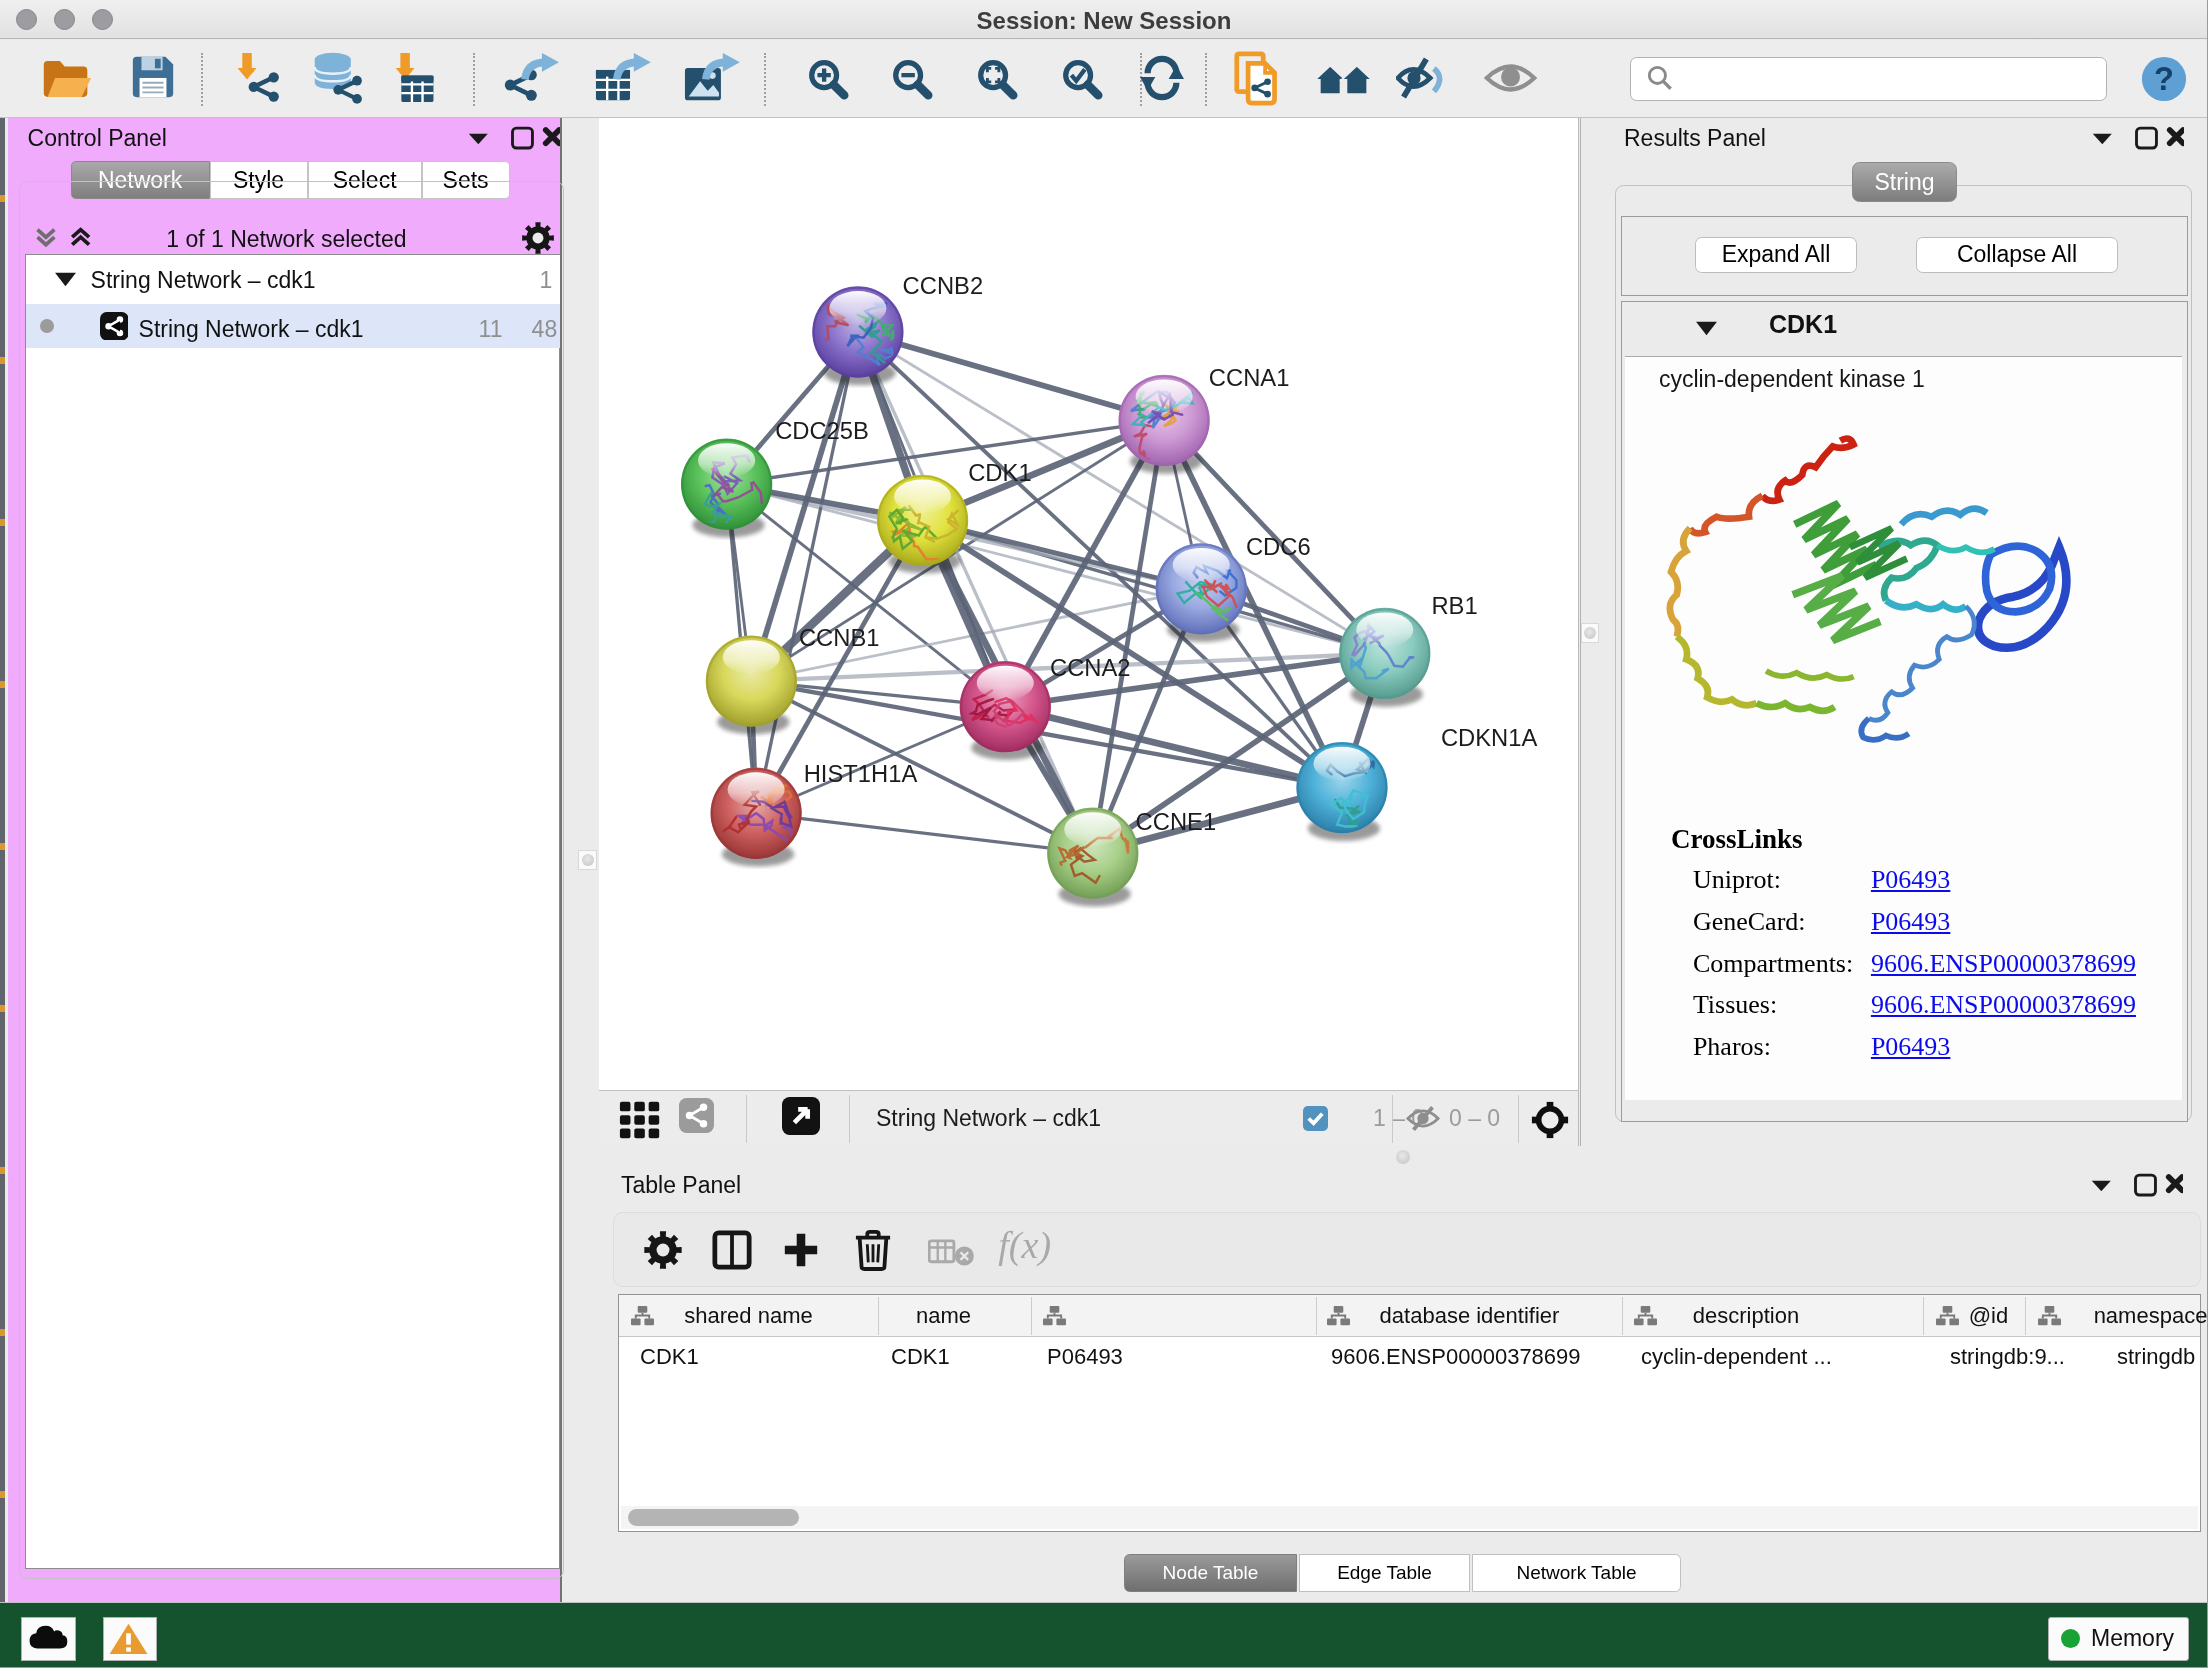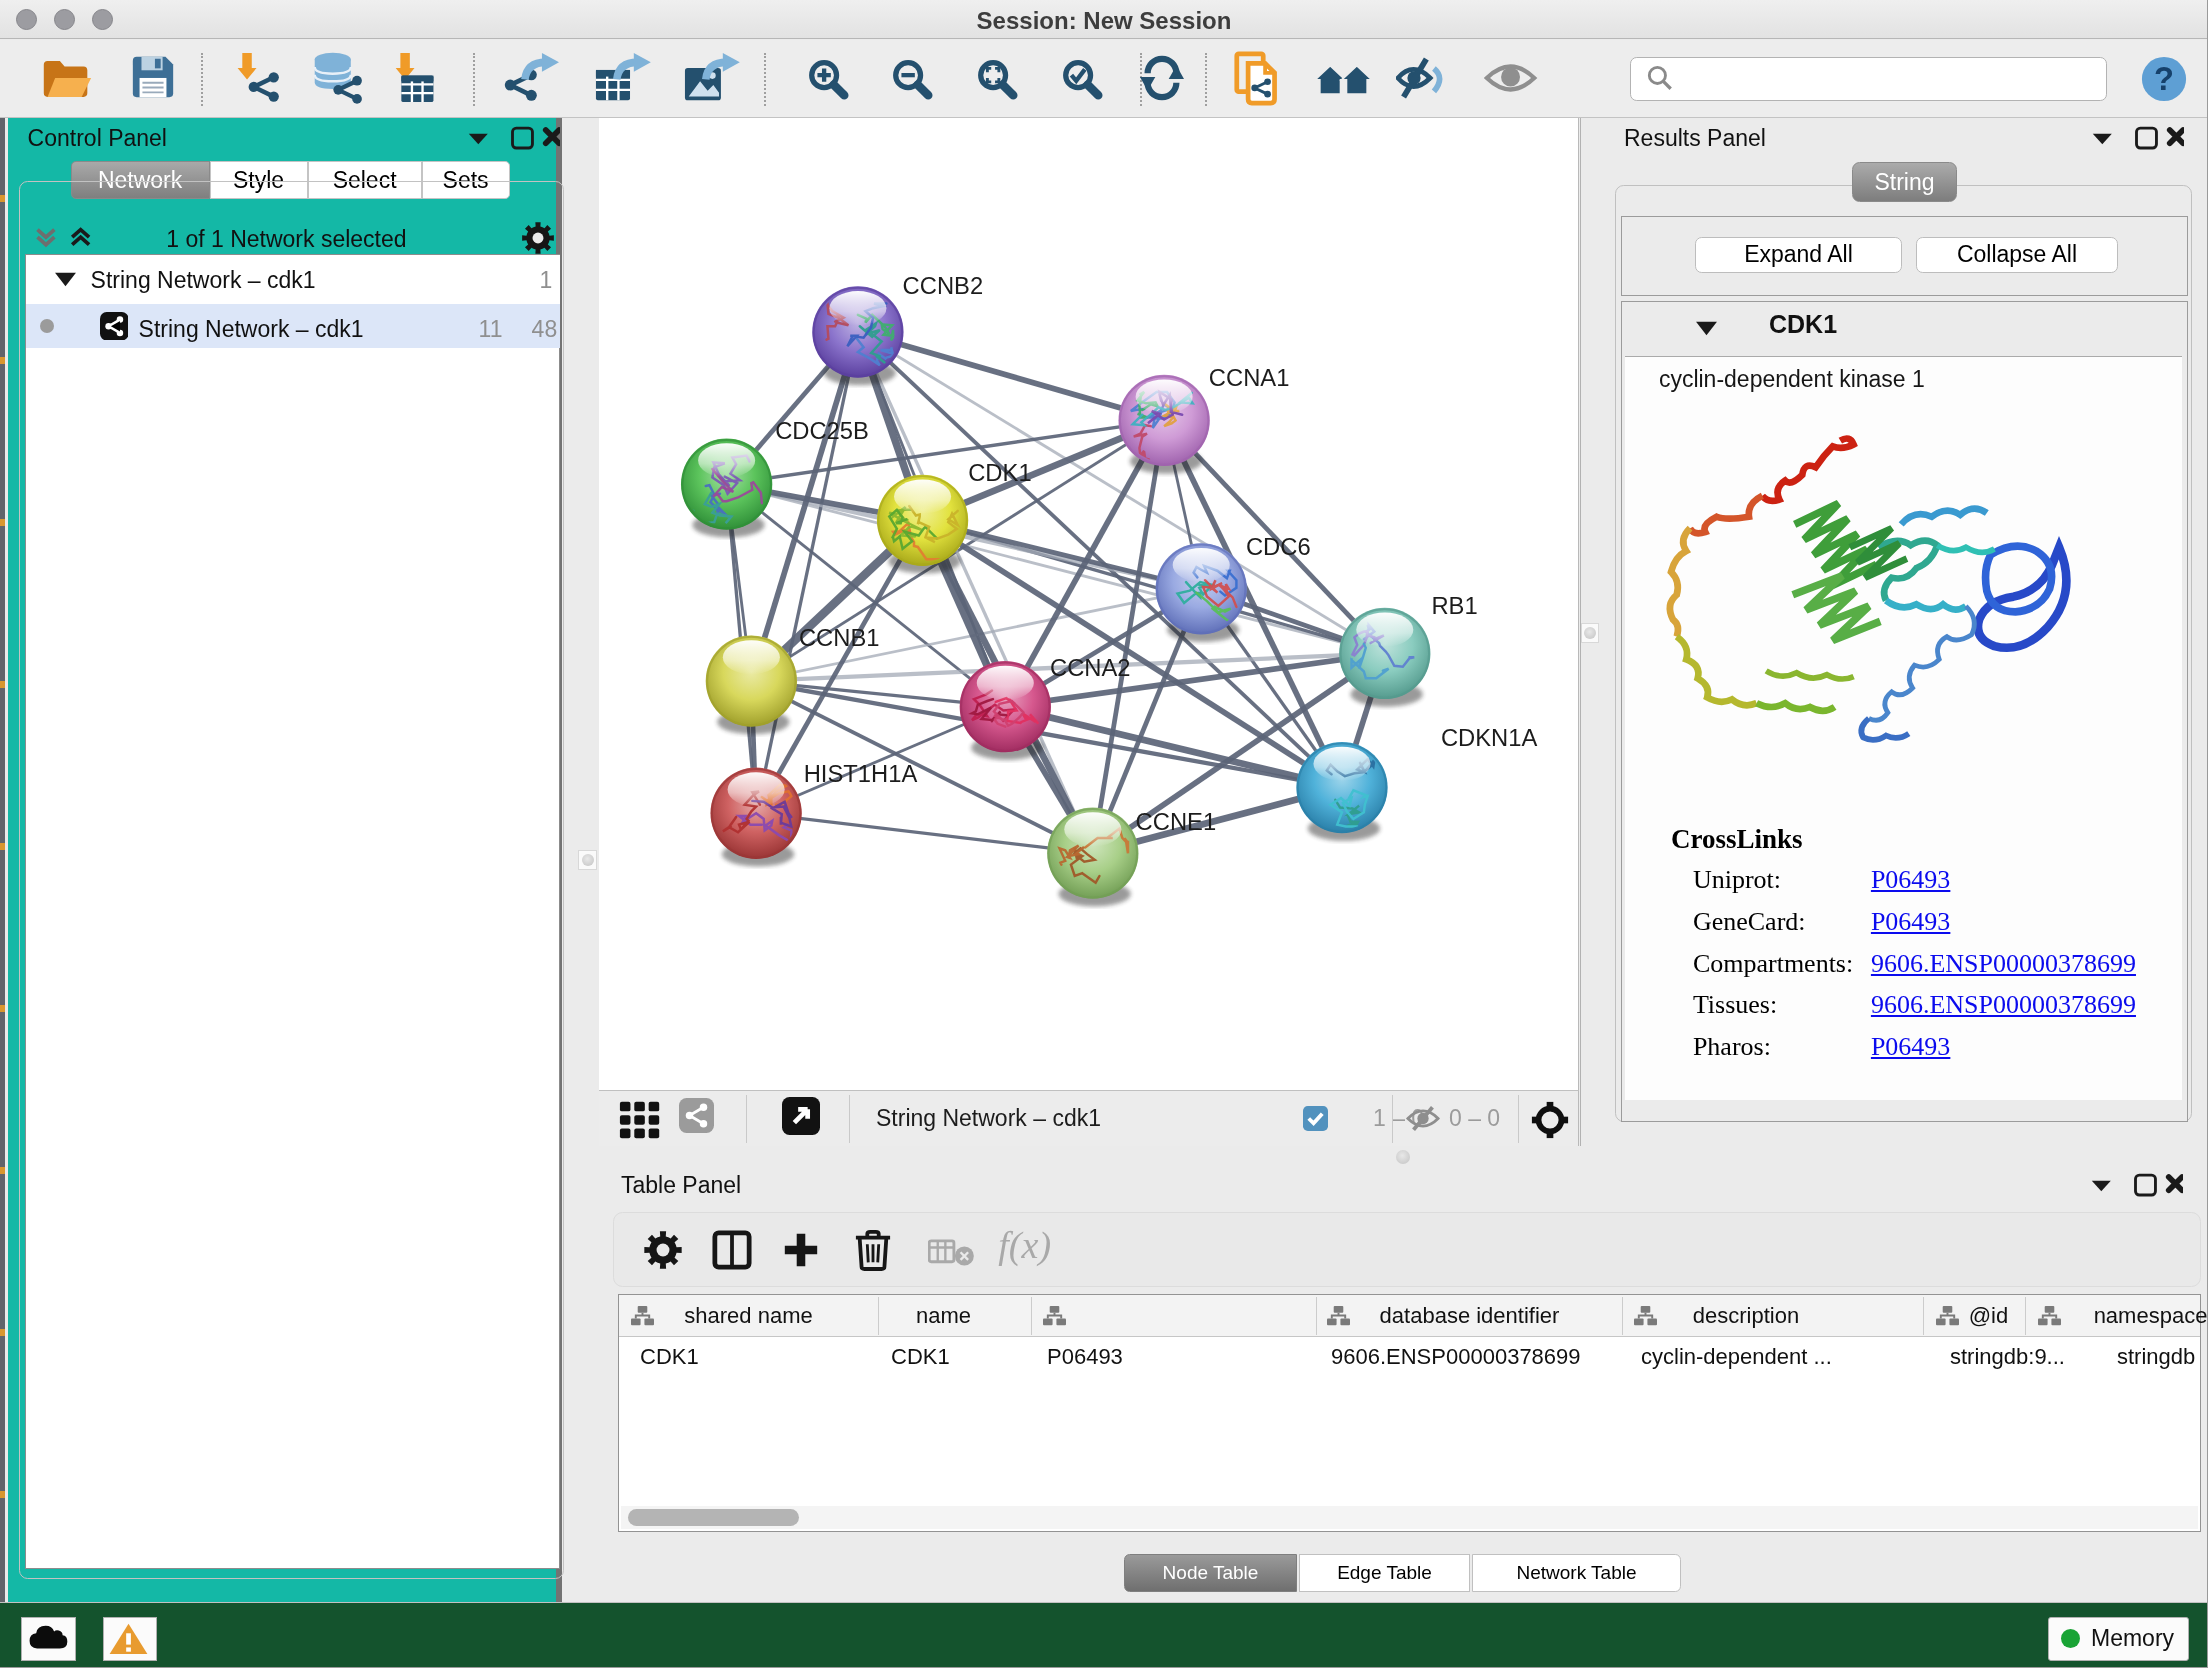--- a/index.html
+++ b/index.html
@@ -21,8 +21,8 @@
     background:#fff; border:1.9px solid #b3b3b3; border-radius:6.7px; }
   #edgestrip { left:0; top:40px; width:4.8px; height:1628px; background:repeating-linear-gradient(#61646b 0 155px, #d8972f 155px 162px); }
   
-  #cpanel { left:7.6px; top:118px; width:554px; height:1484px; background:#14b8a6;
-    border-right:6px solid #737373; }
+  #cpanel { left:7.6px; top:118px; width:554px; height:1484px; background:#f0abfc;
+    border-right:2px solid #737373; }
   .ptitle { font-size:23px; color:#111; }
   .tabrow { position:absolute; height:38px; display:flex; }
   .tab { height:38px; border:1px solid #c4c4c4; background:#fff; color:#000;

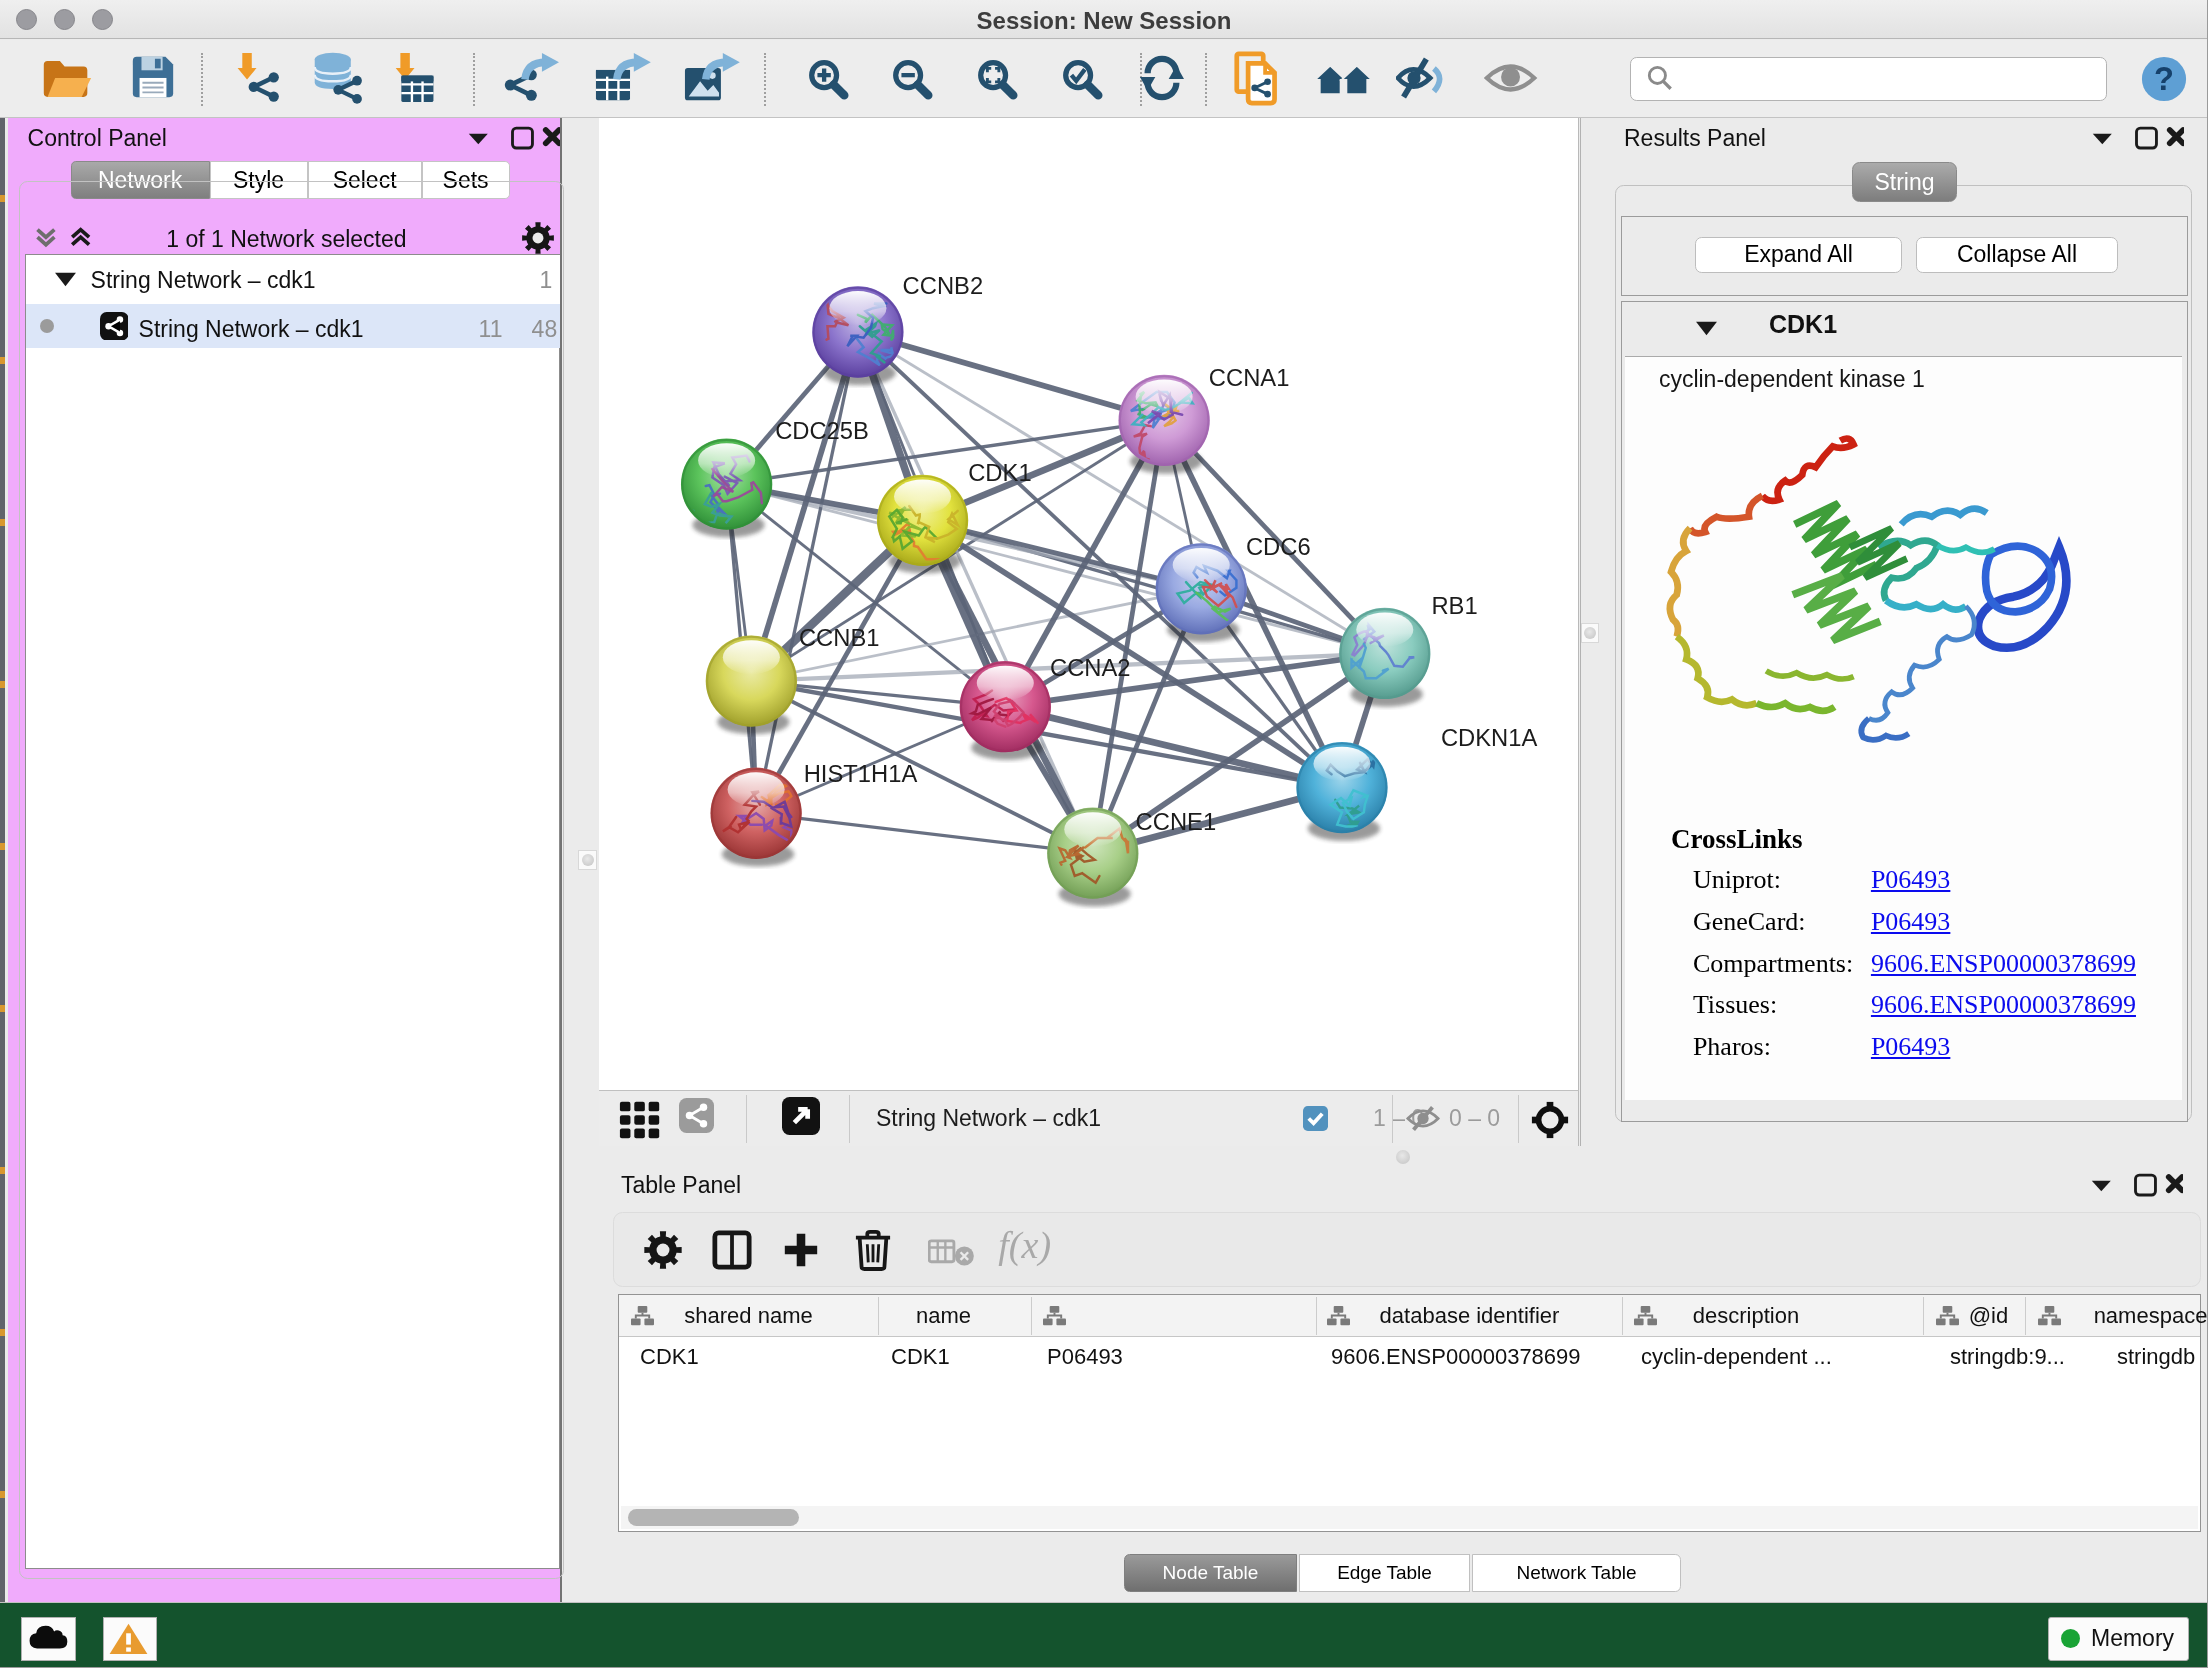--- a/index.html
+++ b/index.html
@@ -723,7 +723,7 @@
   <div id="rgroup"></div>
   <div id="stringtab">String</div>
   <div id="rbox1">
-    <div class="wbtn" style="left:73px; top:20px; width:207px; height:36px; line-height:33px;">Expand All</div>
+    <div class="wbtn" style="left:73px; top:20px; width:162px; height:36px; line-height:33px;">Expand All</div>
     <div class="wbtn" style="left:294px; top:20px; width:202px; height:36px; line-height:33px;">Collapse All</div>
   </div>
   <div id="rbox2">

